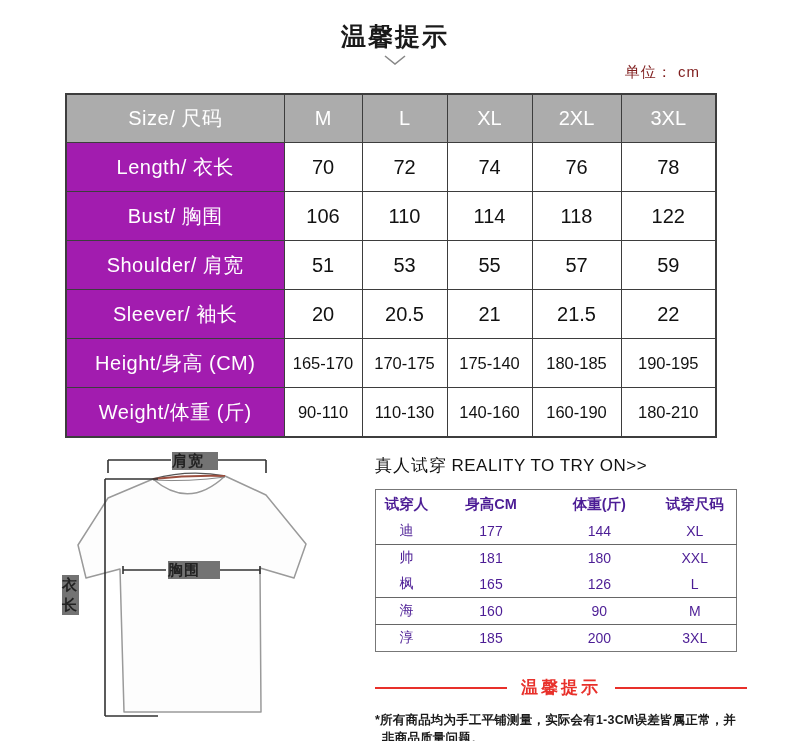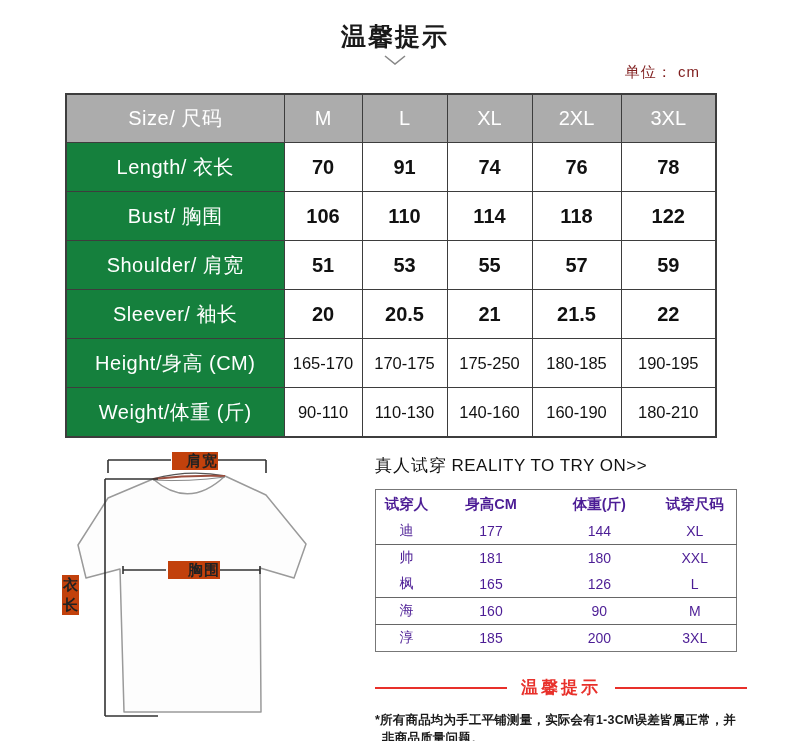--- a/index.html
+++ b/index.html
@@ -26,7 +26,7 @@
   }
   table.size-table tr.data-row td{height:48px;}
   td.lbl{
-    background:#15803d;color:#ffffff;font-size:20px;font-weight:400;
+    background:#a21caf;color:#ffffff;font-size:20px;font-weight:400;
     text-align:right;padding-right:14px;letter-spacing:0.5px;
   }
   tr.head td{background:#acacac;color:#ffffff;font-size:20px;font-weight:400;}

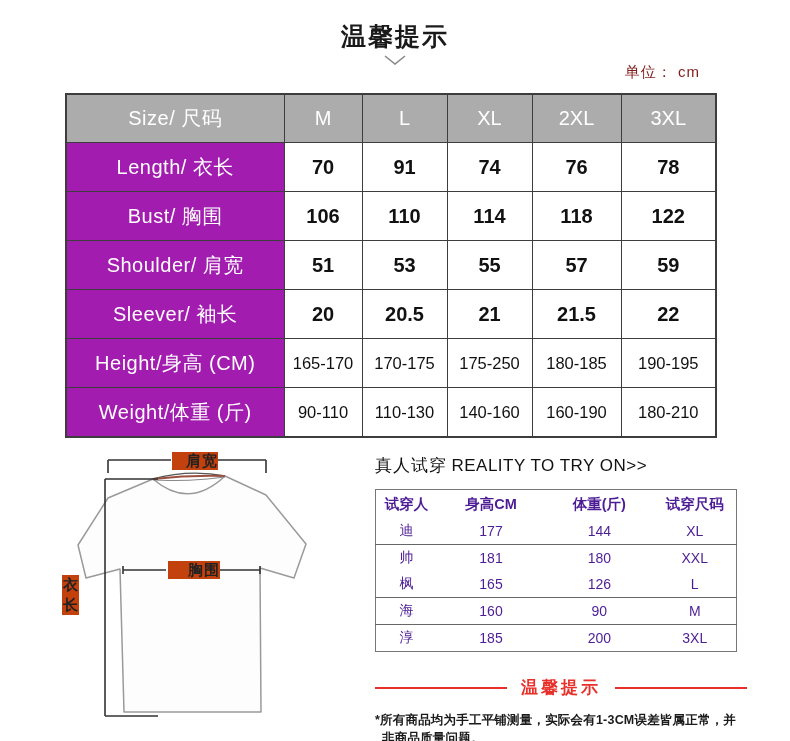--- a/index.html
+++ b/index.html
@@ -30,7 +30,7 @@
     text-align:right;padding-right:14px;letter-spacing:0.5px;
   }
   tr.head td{background:#acacac;color:#ffffff;font-size:20px;font-weight:400;}
-  td.val{background:#fff;color:#111;font-size:20px;font-weight:700;}
+  td.val{background:#fff;color:#111;font-size:20px;font-weight:400;}
   tr.rng td.val{font-size:16.5px;font-weight:400;letter-spacing:0;}
 
   

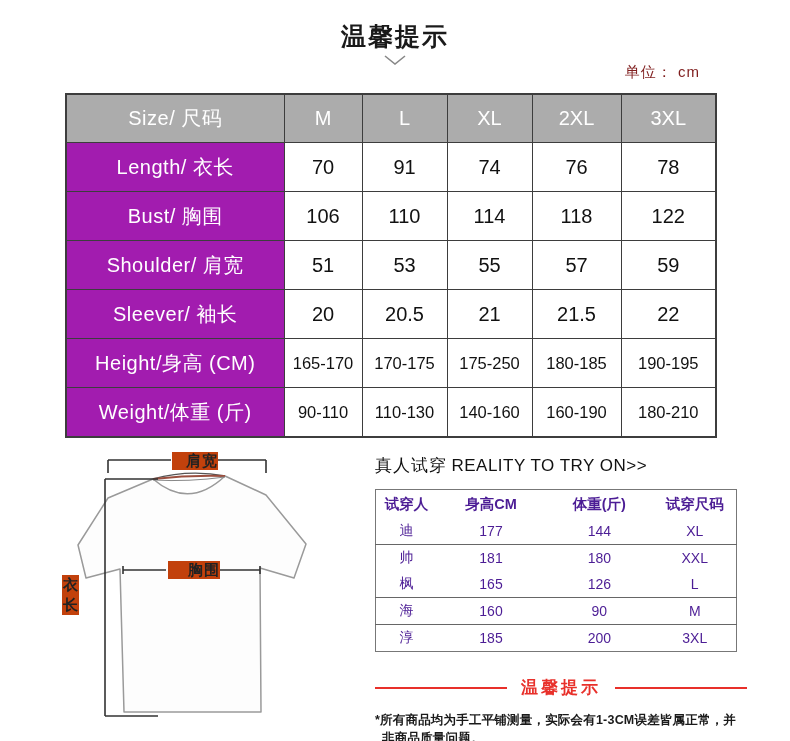--- a/index.html
+++ b/index.html
@@ -103,7 +103,7 @@
   <tr class="data-row">
     <td class="lbl">Length/ 衣长</td>
     <td class="val">70</td>
-    <td class="val">91</td>
+    <td class="val">72</td>
     <td class="val">74</td>
     <td class="val">76</td>
     <td class="val">78</td>

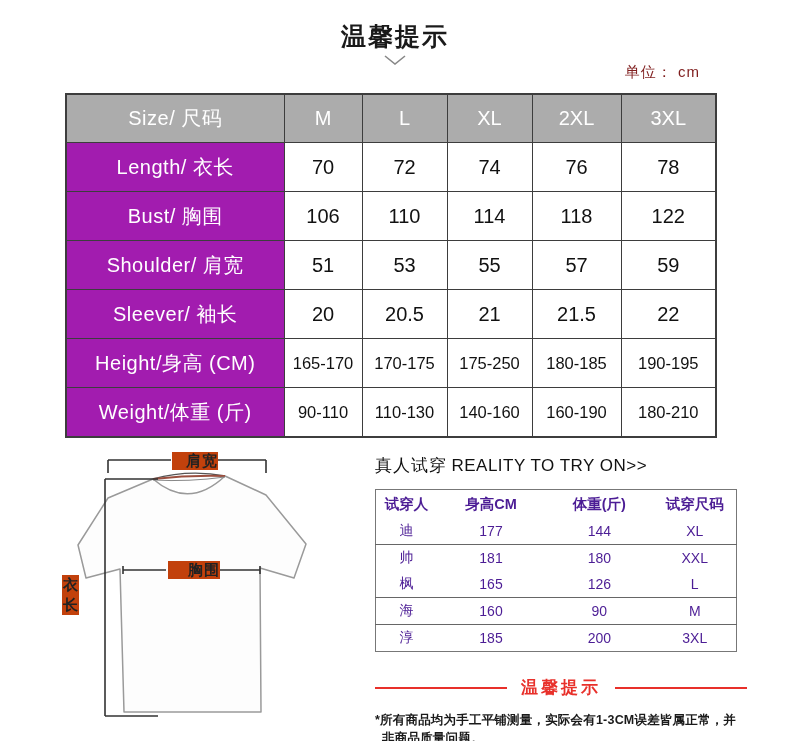--- a/index.html
+++ b/index.html
@@ -136,7 +136,7 @@
     <td class="lbl">Height/身高 (CM)</td>
     <td class="val">165-170</td>
     <td class="val">170-175</td>
-    <td class="val">175-250</td>
+    <td class="val">175-140</td>
     <td class="val">180-185</td>
     <td class="val">190-195</td>
   </tr>

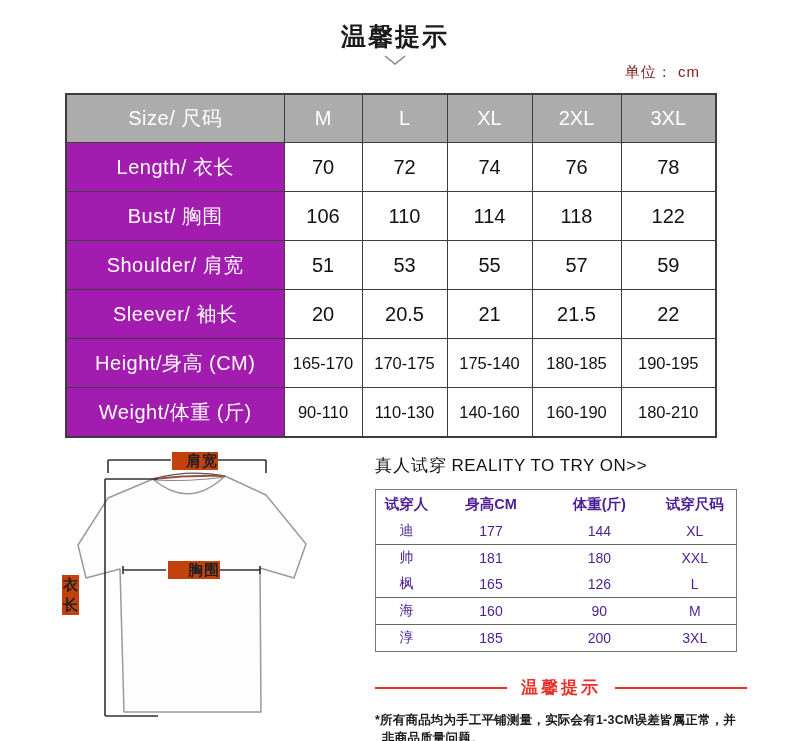--- a/index.html
+++ b/index.html
@@ -37,8 +37,8 @@
   .figure{position:absolute;left:55px;top:448px;width:310px;height:292px;}
   .figure svg{position:absolute;left:0;top:0;}
   .fig-label{
-    position:absolute;font-size:15px;font-weight:700;color:#222;background:#c2410c;
-    text-align:right;line-height:18px;letter-spacing:1px;
+    position:absolute;font-size:15px;font-weight:700;color:#222;background:#737373;
+    text-align:left;line-height:18px;letter-spacing:1px;
   }
   .fig-label.shoulder{left:117px;top:4px;width:46px;}
   .fig-label.bust{left:113px;top:113px;width:52px;}

